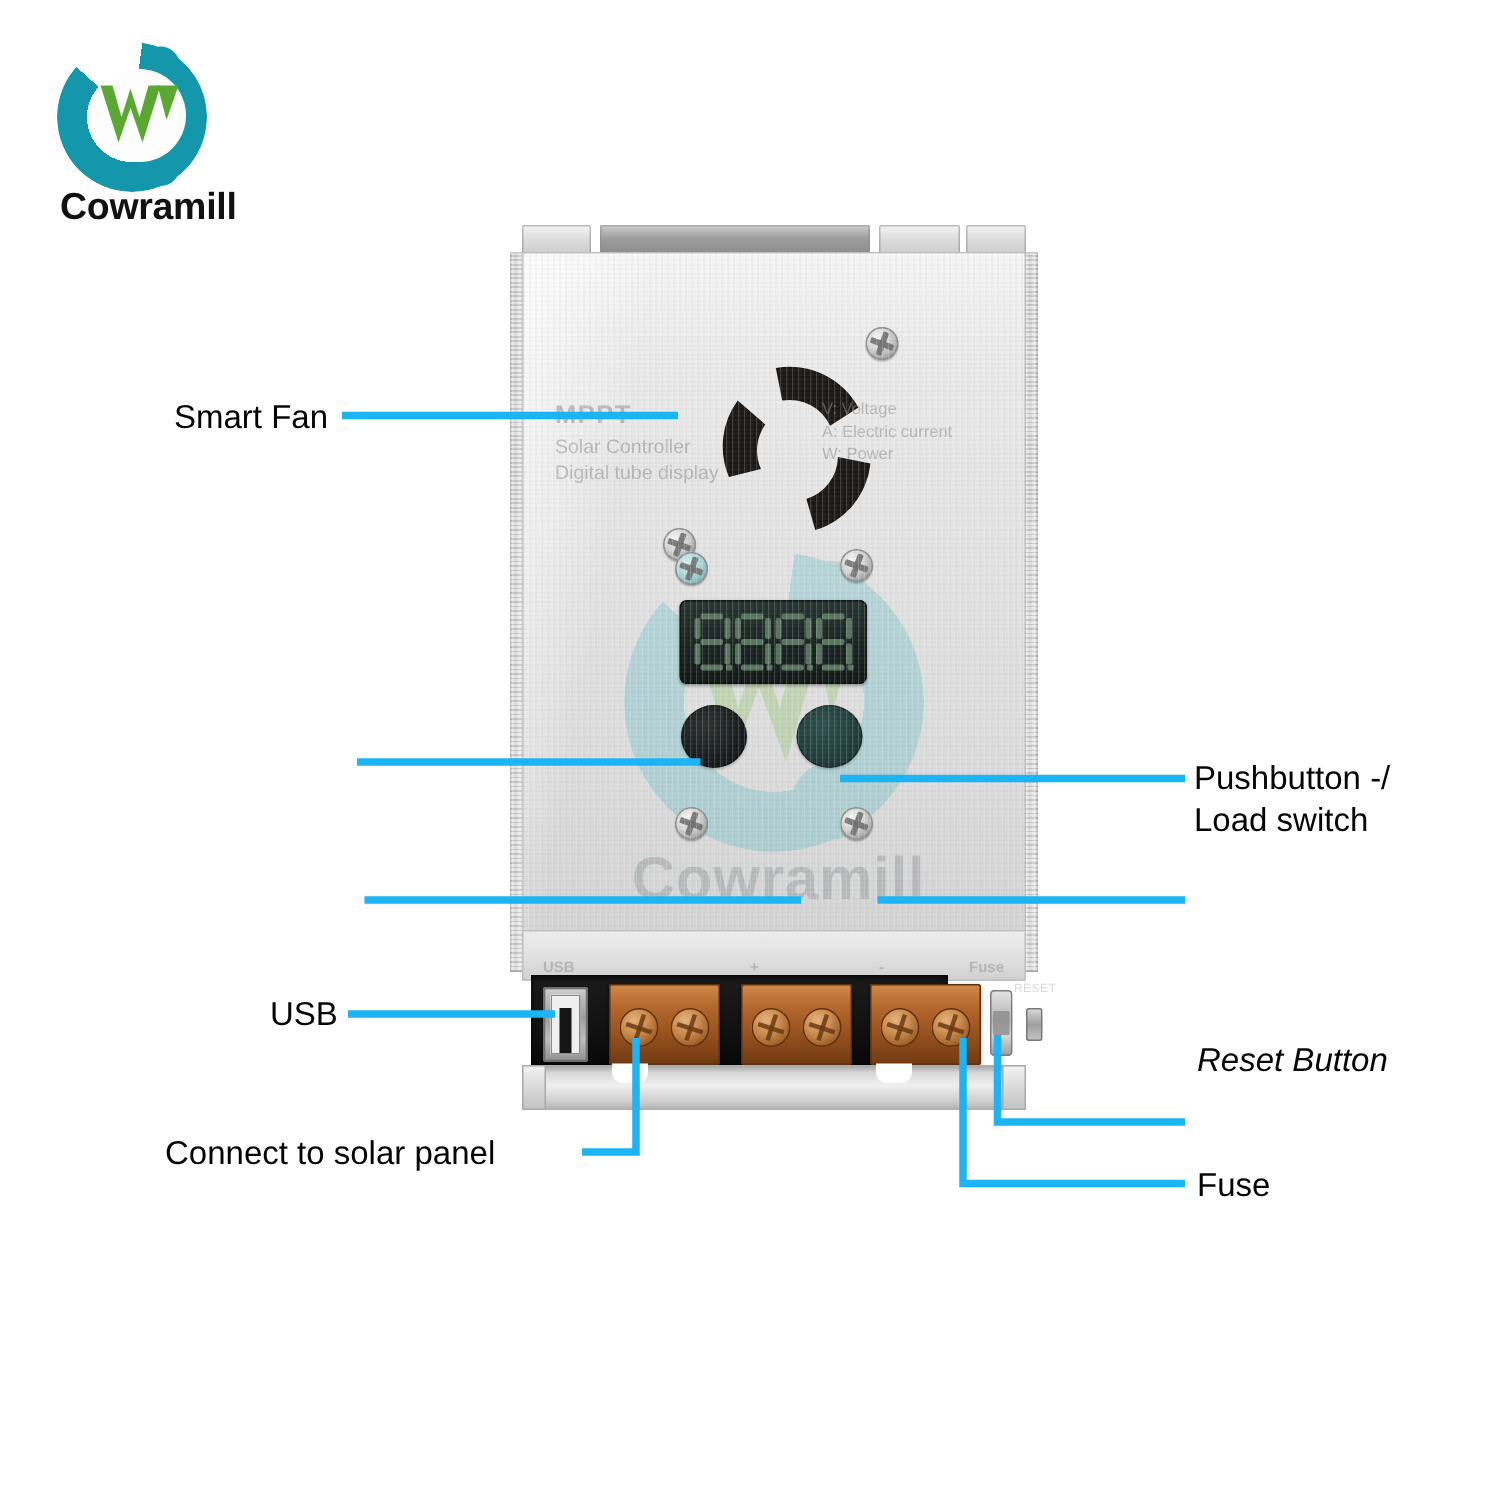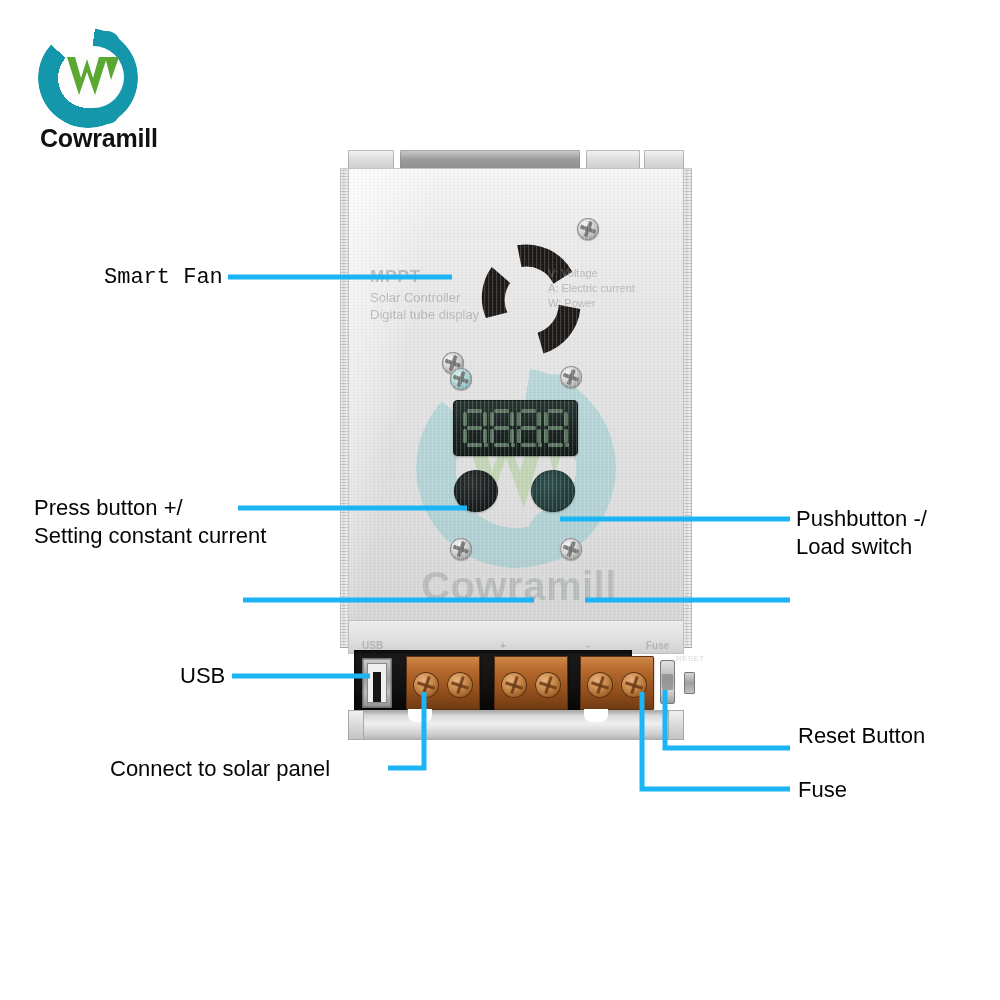--- a/index.html
+++ b/index.html
@@ -420,7 +420,7 @@
     </g>
   </svg>
 
-  <div class="callout" style="left:104px;top:264px;font-family:Liberation Mono, monospace;">Smart Fan</div>
+  <div class="callout" style="left:116px;top:264px;">Smart Fan</div>
   <div class="callout" style="left:34px;top:494px;">Press button +/
 Setting constant current</div>
   <div class="callout" style="left:180px;top:662px;">USB</div>

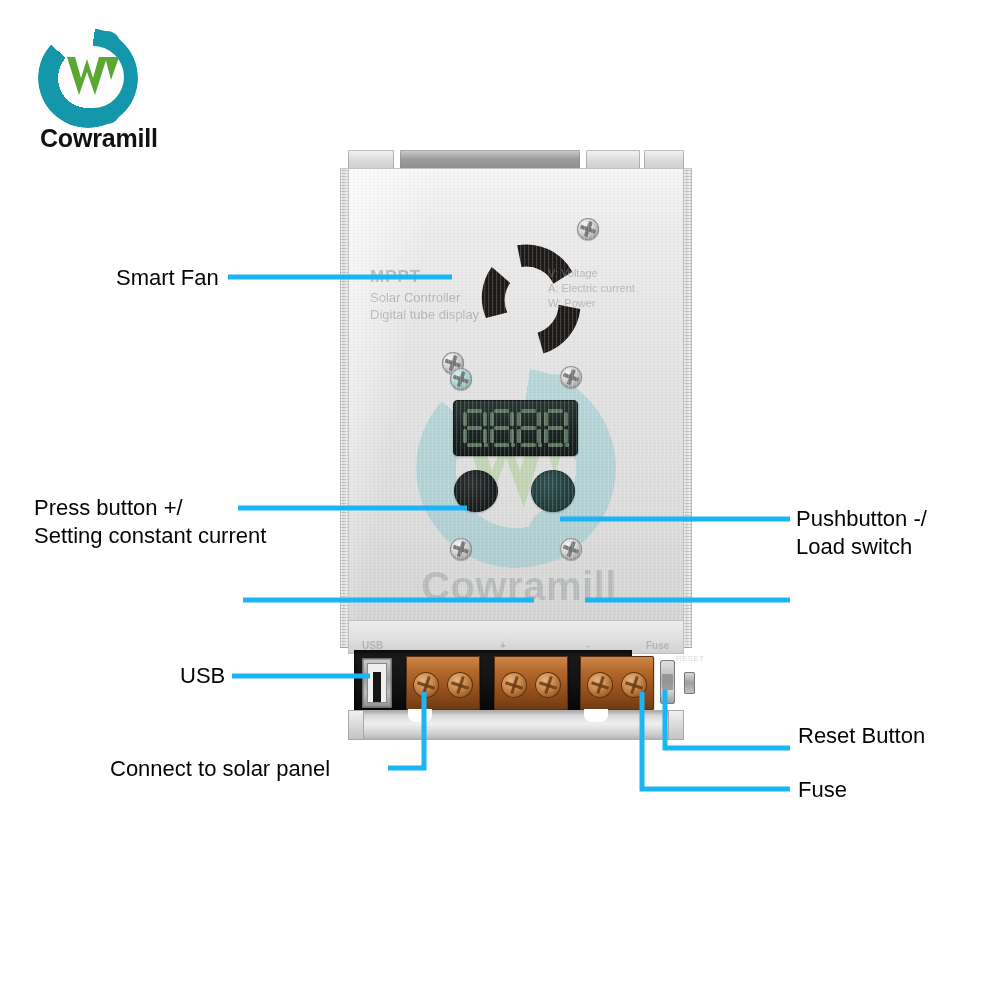--- a/index.html
+++ b/index.html
@@ -421,8 +421,6 @@
   </svg>
 
   <div class="callout" style="left:116px;top:264px;">Smart Fan</div>
-  <div class="callout" style="left:34px;top:494px;">Press button +/
-Setting constant current</div>
   <div class="callout" style="left:180px;top:662px;">USB</div>
   <div class="callout" style="left:110px;top:755px;">Connect to solar panel</div>
   <div class="callout r" style="left:796px;top:505px;">Pushbutton -/

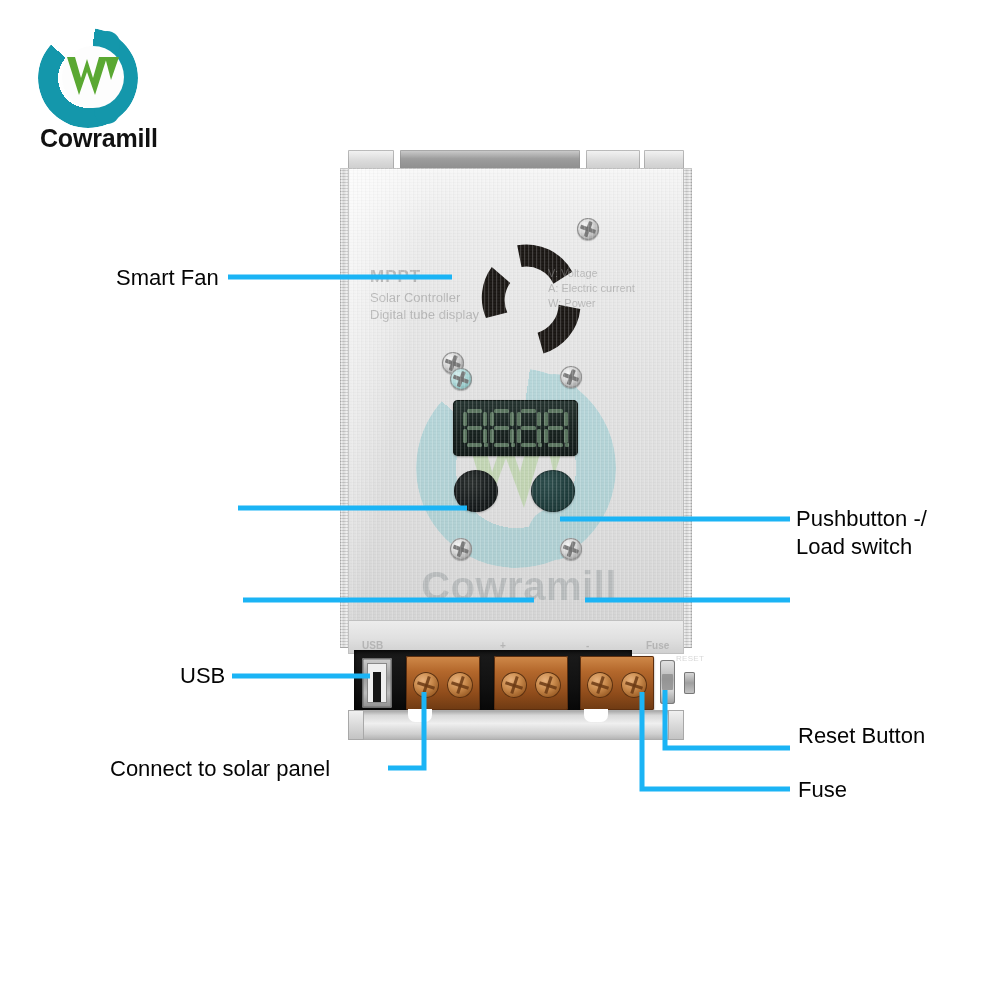--- a/index.html
+++ b/index.html
@@ -425,7 +425,7 @@
   <div class="callout" style="left:110px;top:755px;">Connect to solar panel</div>
   <div class="callout r" style="left:796px;top:505px;">Pushbutton -/
 Load switch</div>
-  <div class="callout r" style="left:798px;top:722px;">Reset Button</div>
+  <div class="callout r" style="left:798px;top:693px;font-style:italic;">Reset Button</div>
   <div class="callout r" style="left:798px;top:776px;">Fuse</div>
 
 </div>

